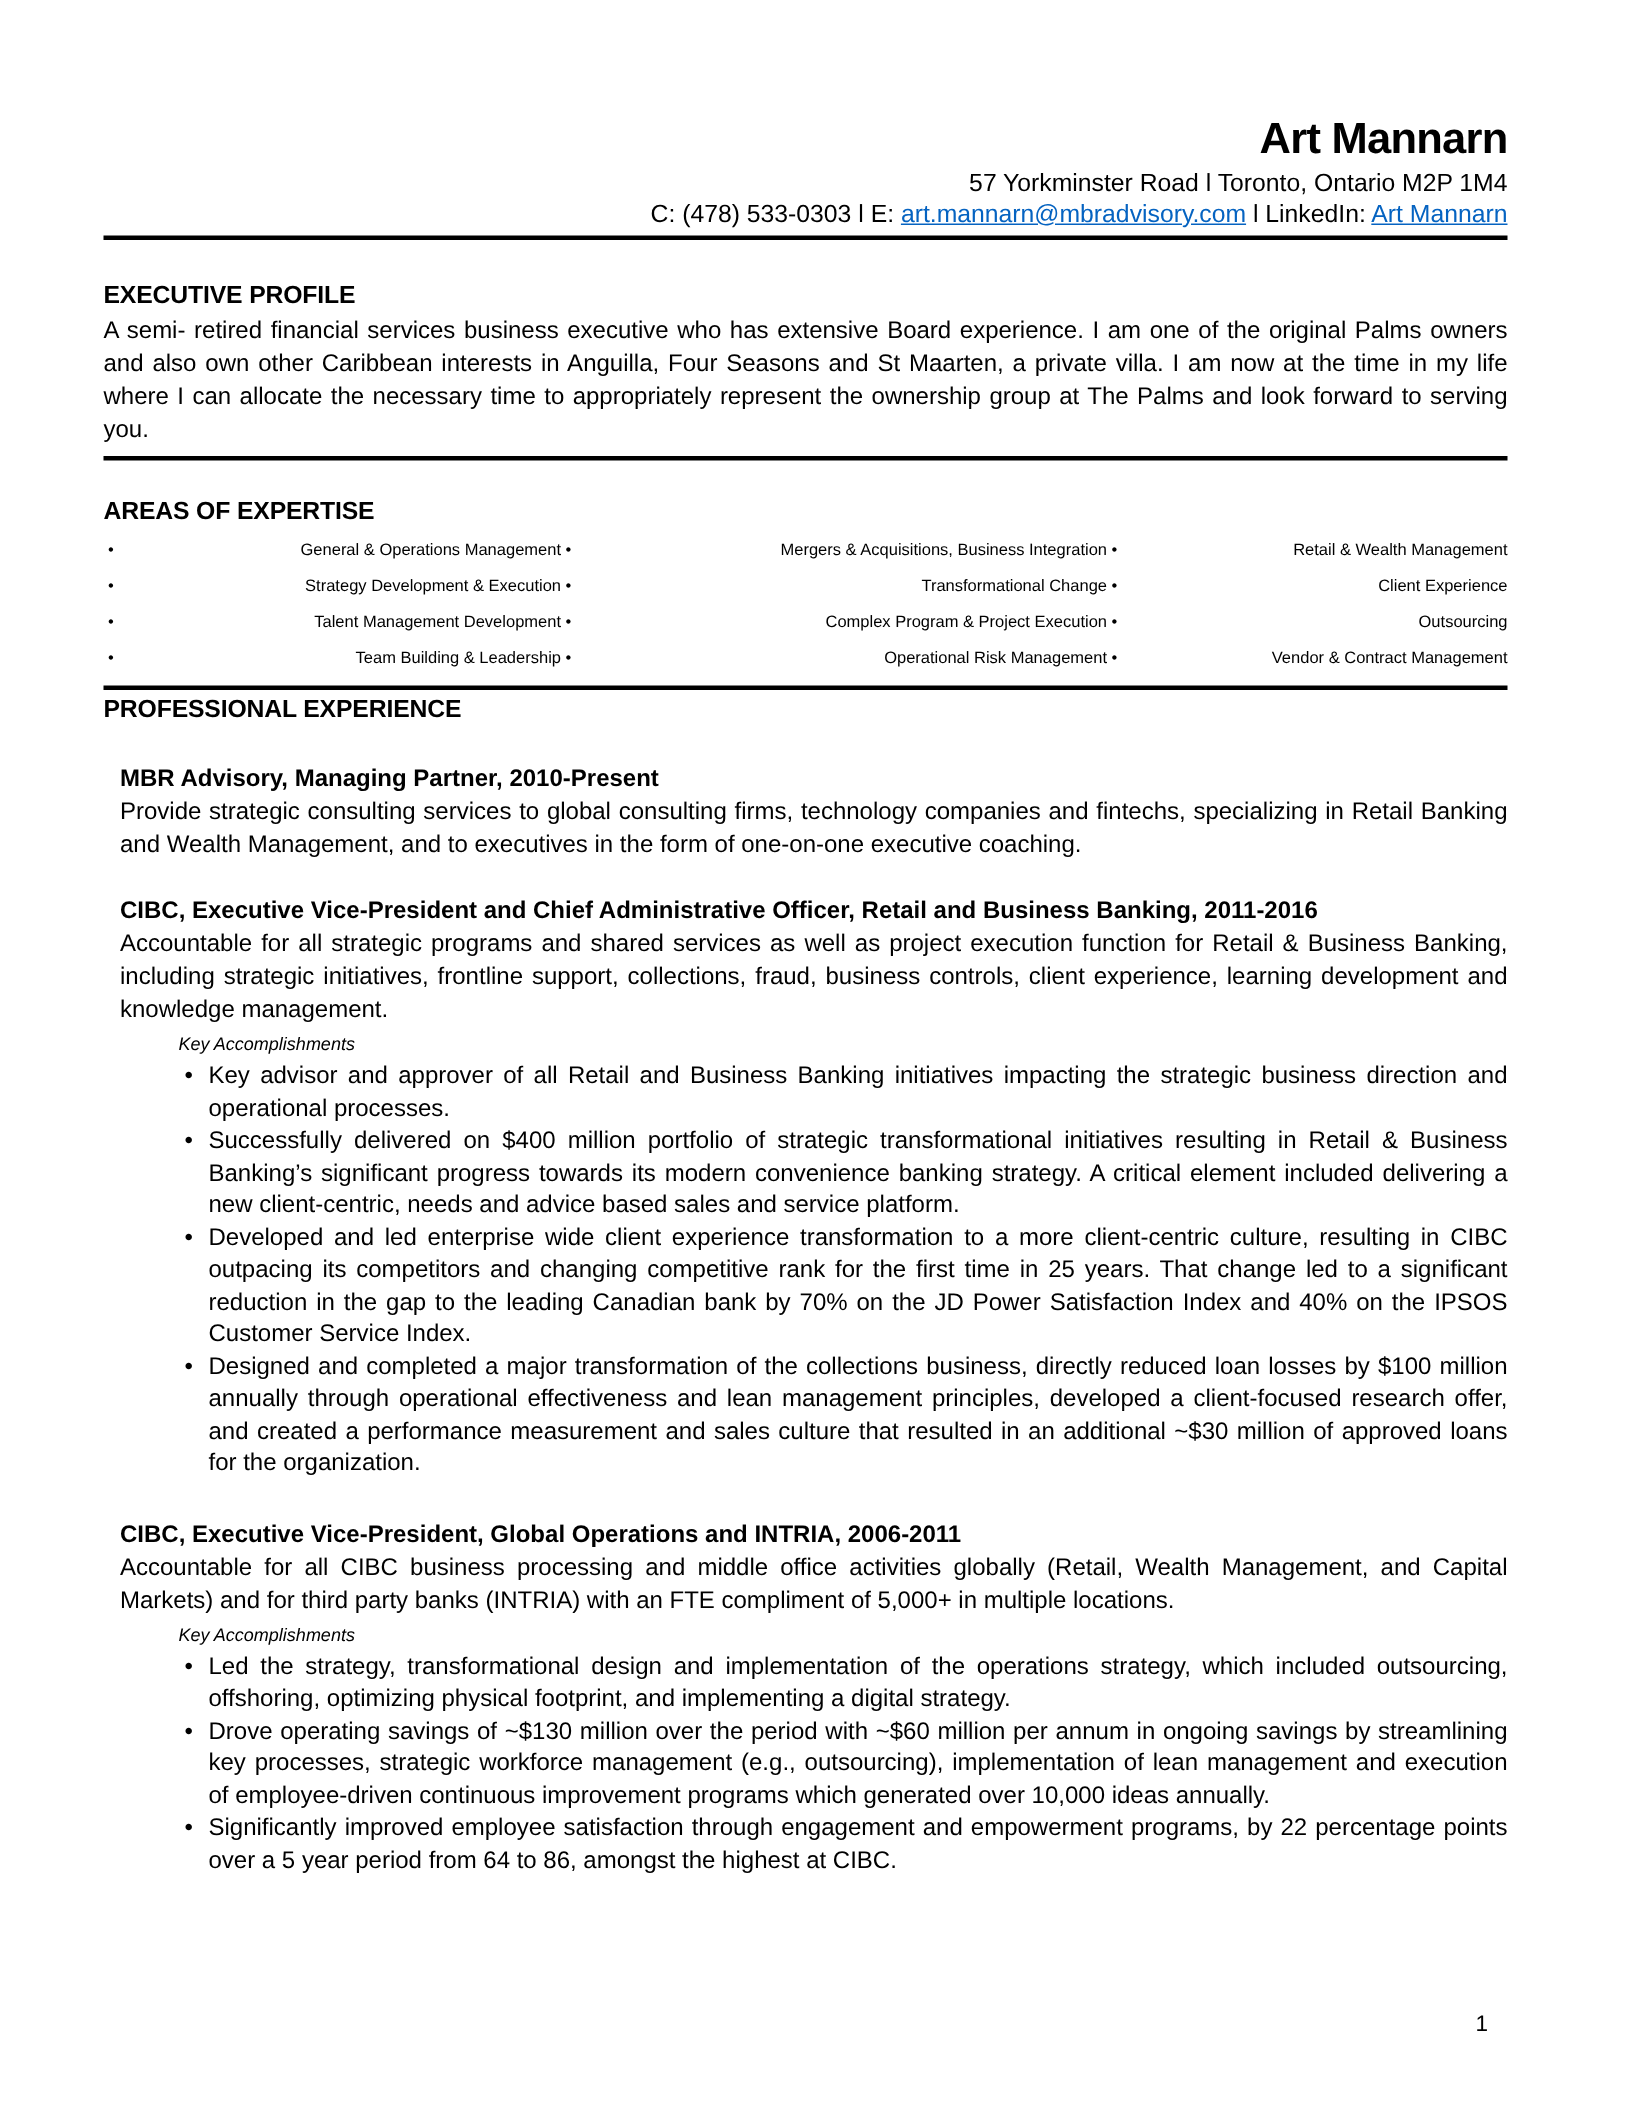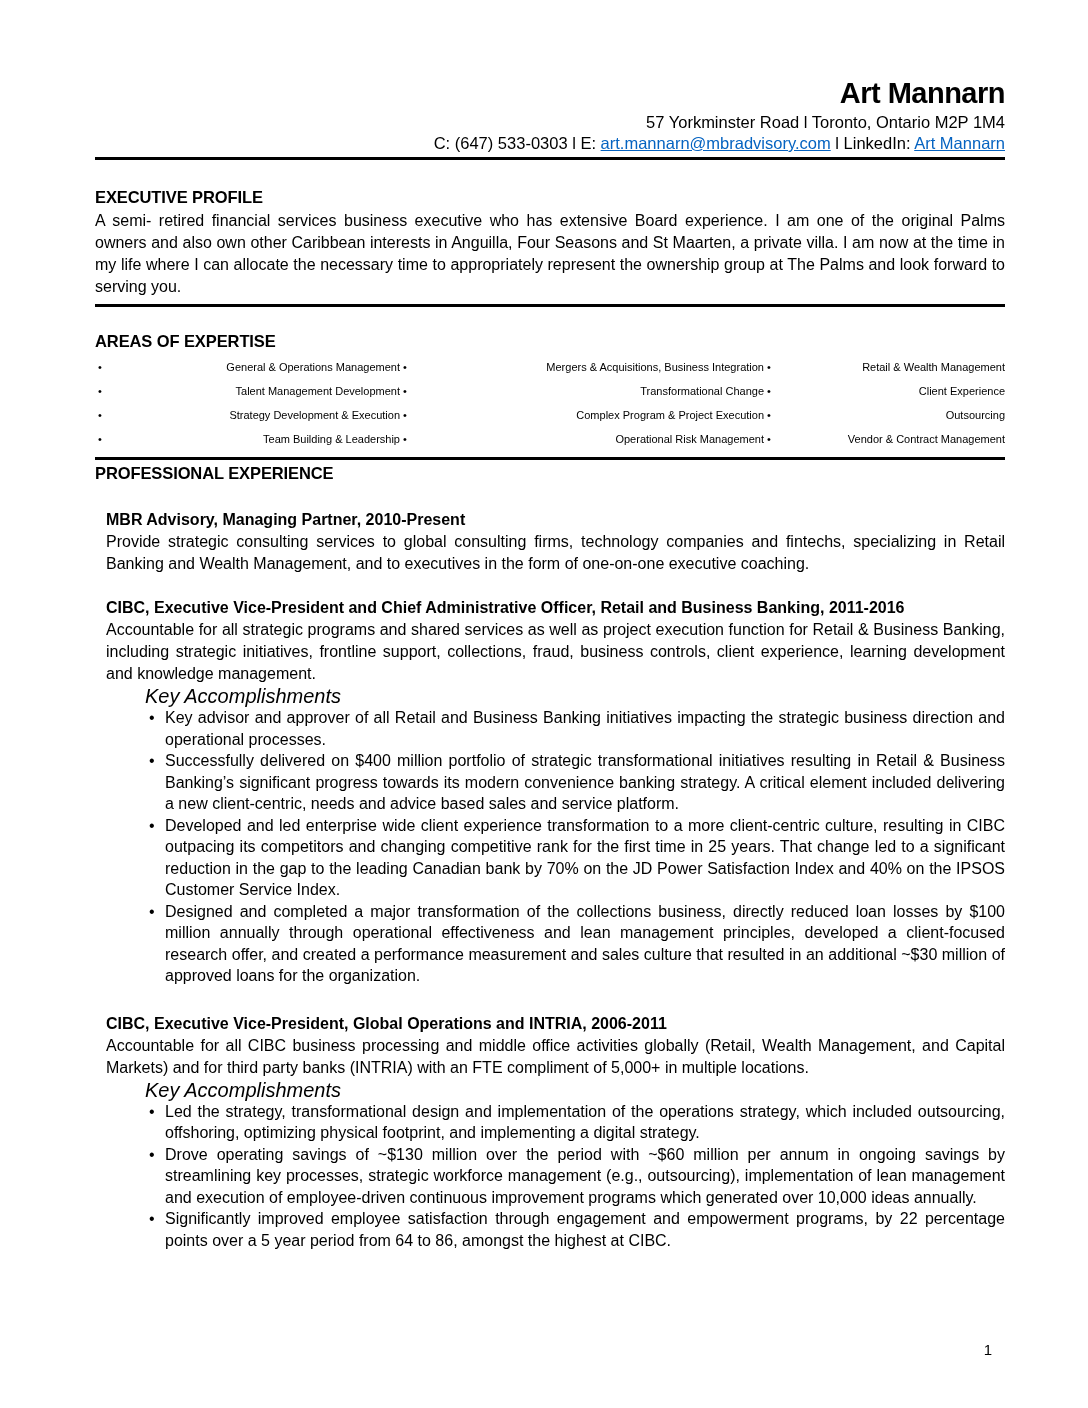--- a/index.html
+++ b/index.html
@@ -13,7 +13,7 @@
   }
   .page {
     position: absolute; inset: 0;
-    padding: 74px 83px 0 95px;
+    padding: 74px 83px 0 69px;
   }
 
   

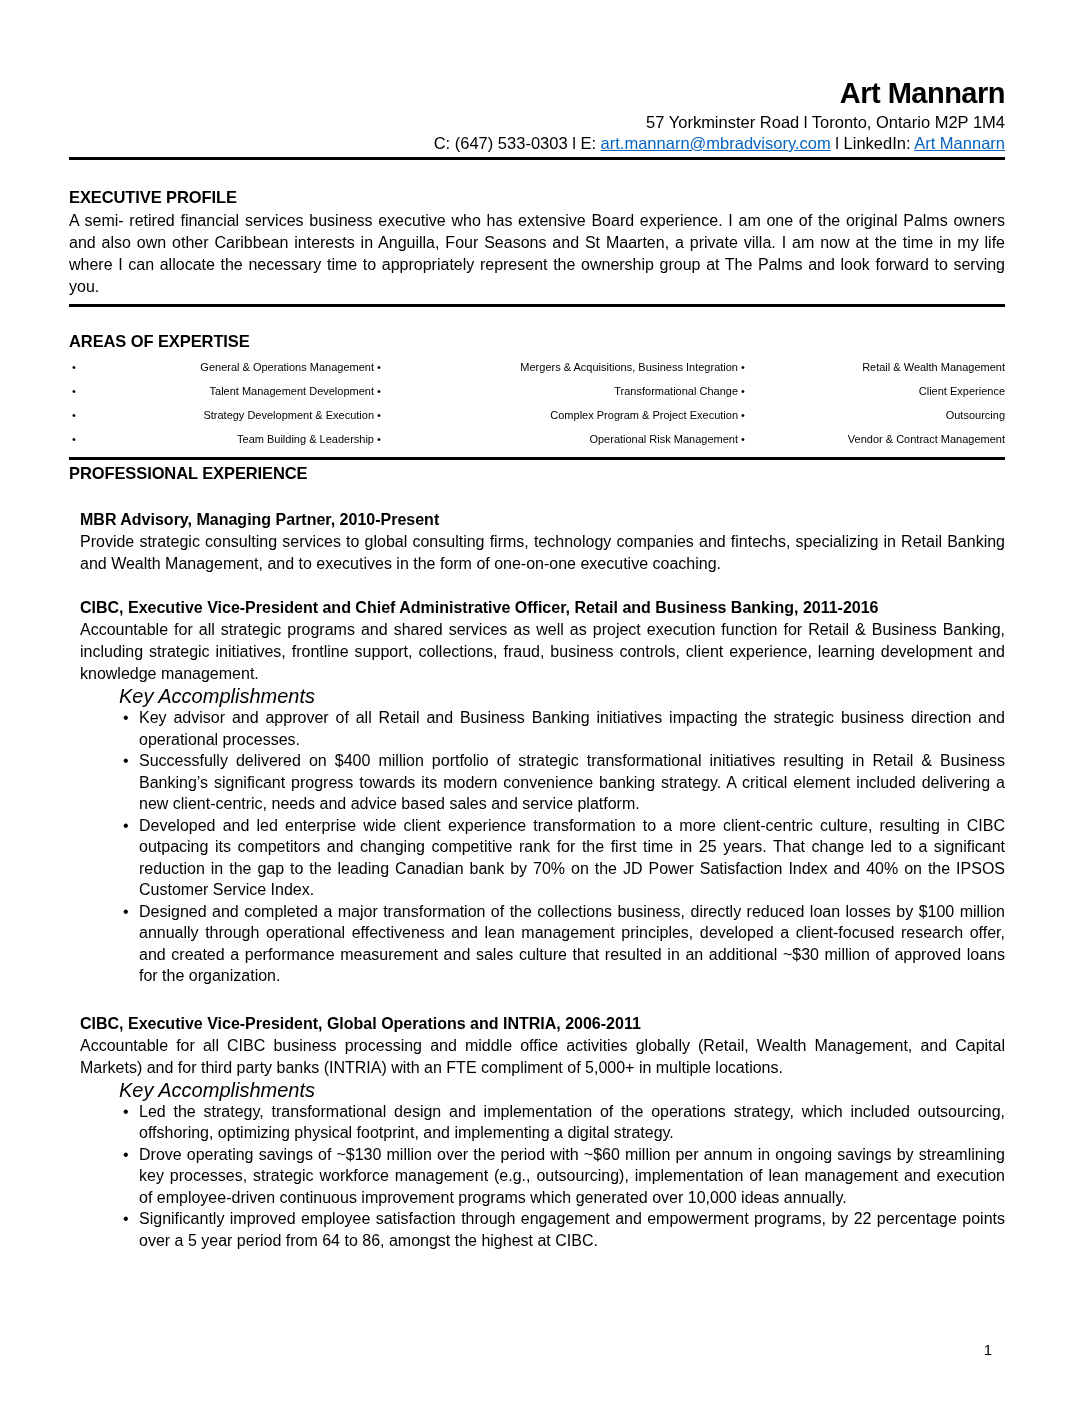--- a/index.html
+++ b/index.html
@@ -91,7 +91,7 @@
   <div class="header">
     <div class="name">Art Mannarn</div>
     <div class="addr">57 Yorkminster Road l Toronto, Ontario M2P 1M4</div>
-    <div class="contact"><span>C: (647) 533-0303 l E: </span><a>art.mannarn@mbradvisory.com</a><span> l LinkedIn: </span><a>Art Mannarn</a></div>
+    <div class="contact"><span>C: (478) 533-0303 l E: </span><a>art.mannarn@mbradvisory.com</a><span> l LinkedIn: </span><a>Art Mannarn</a></div>
   </div>
   <div class="rule rule-header"></div>
 

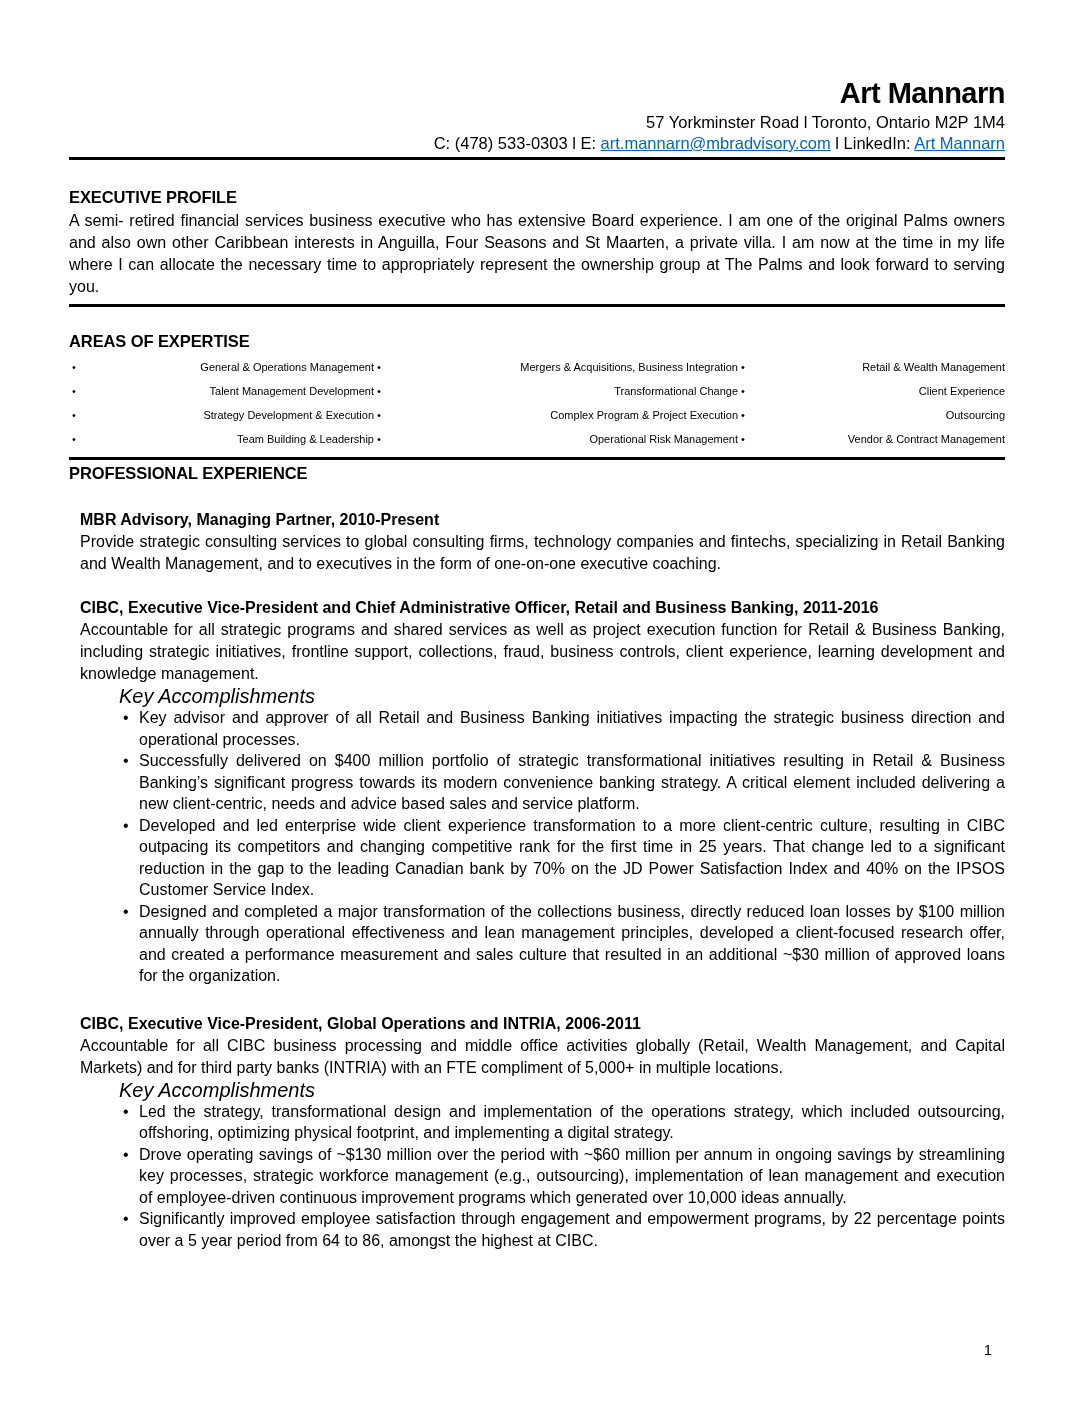--- a/index.html
+++ b/index.html
@@ -103,8 +103,8 @@
   <div class="expertise-grid">
     <div class="expertise-col">
       <div class="expertise-item">General &amp; Operations Management</div>
+      <div class="expertise-item">Strategy Development &amp;  Execution</div>
       <div class="expertise-item">Talent Management Development</div>
-      <div class="expertise-item">Strategy Development &amp;  Execution</div>
       <div class="expertise-item">Team Building &amp; Leadership</div>
     </div>
     <div class="expertise-col">

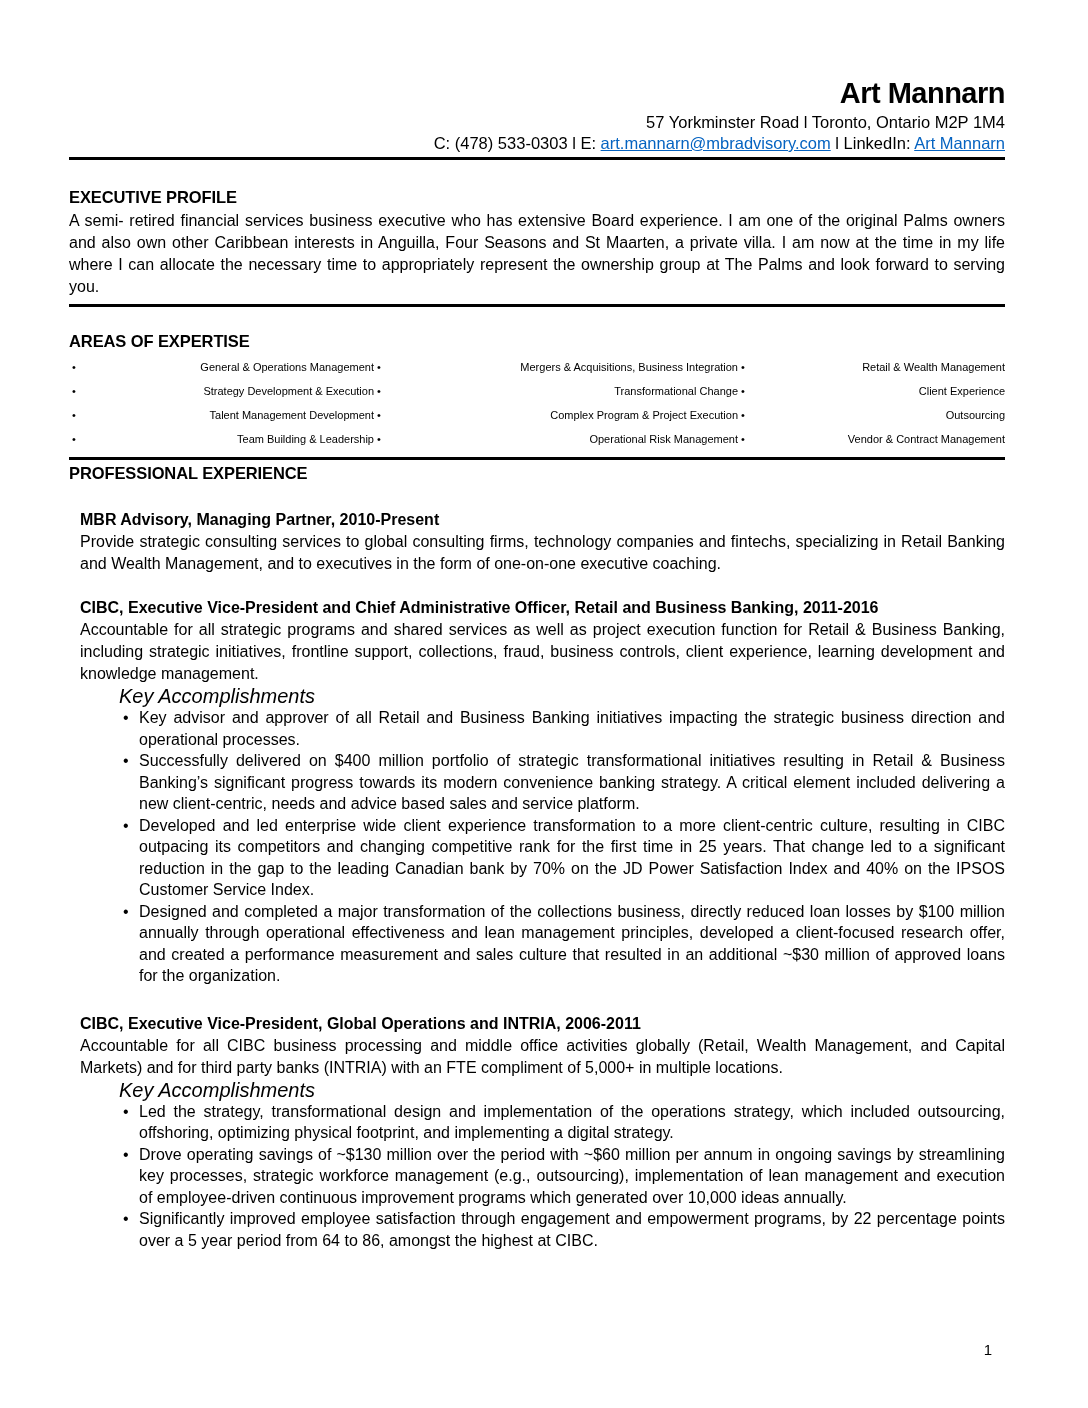--- a/index.html
+++ b/index.html
@@ -65,7 +65,7 @@
   .job-first { margin-top: 26px; }
   .job-title { font-size: 16px; font-weight: bold; line-height: 22px; }
   .acc-label {
-    font-style: italic; font-size: 20px; line-height: 22px;
+    font-style: italic; font-size: 12px; line-height: 22px;
     margin-left: 39px;
   }
   .bullet {

